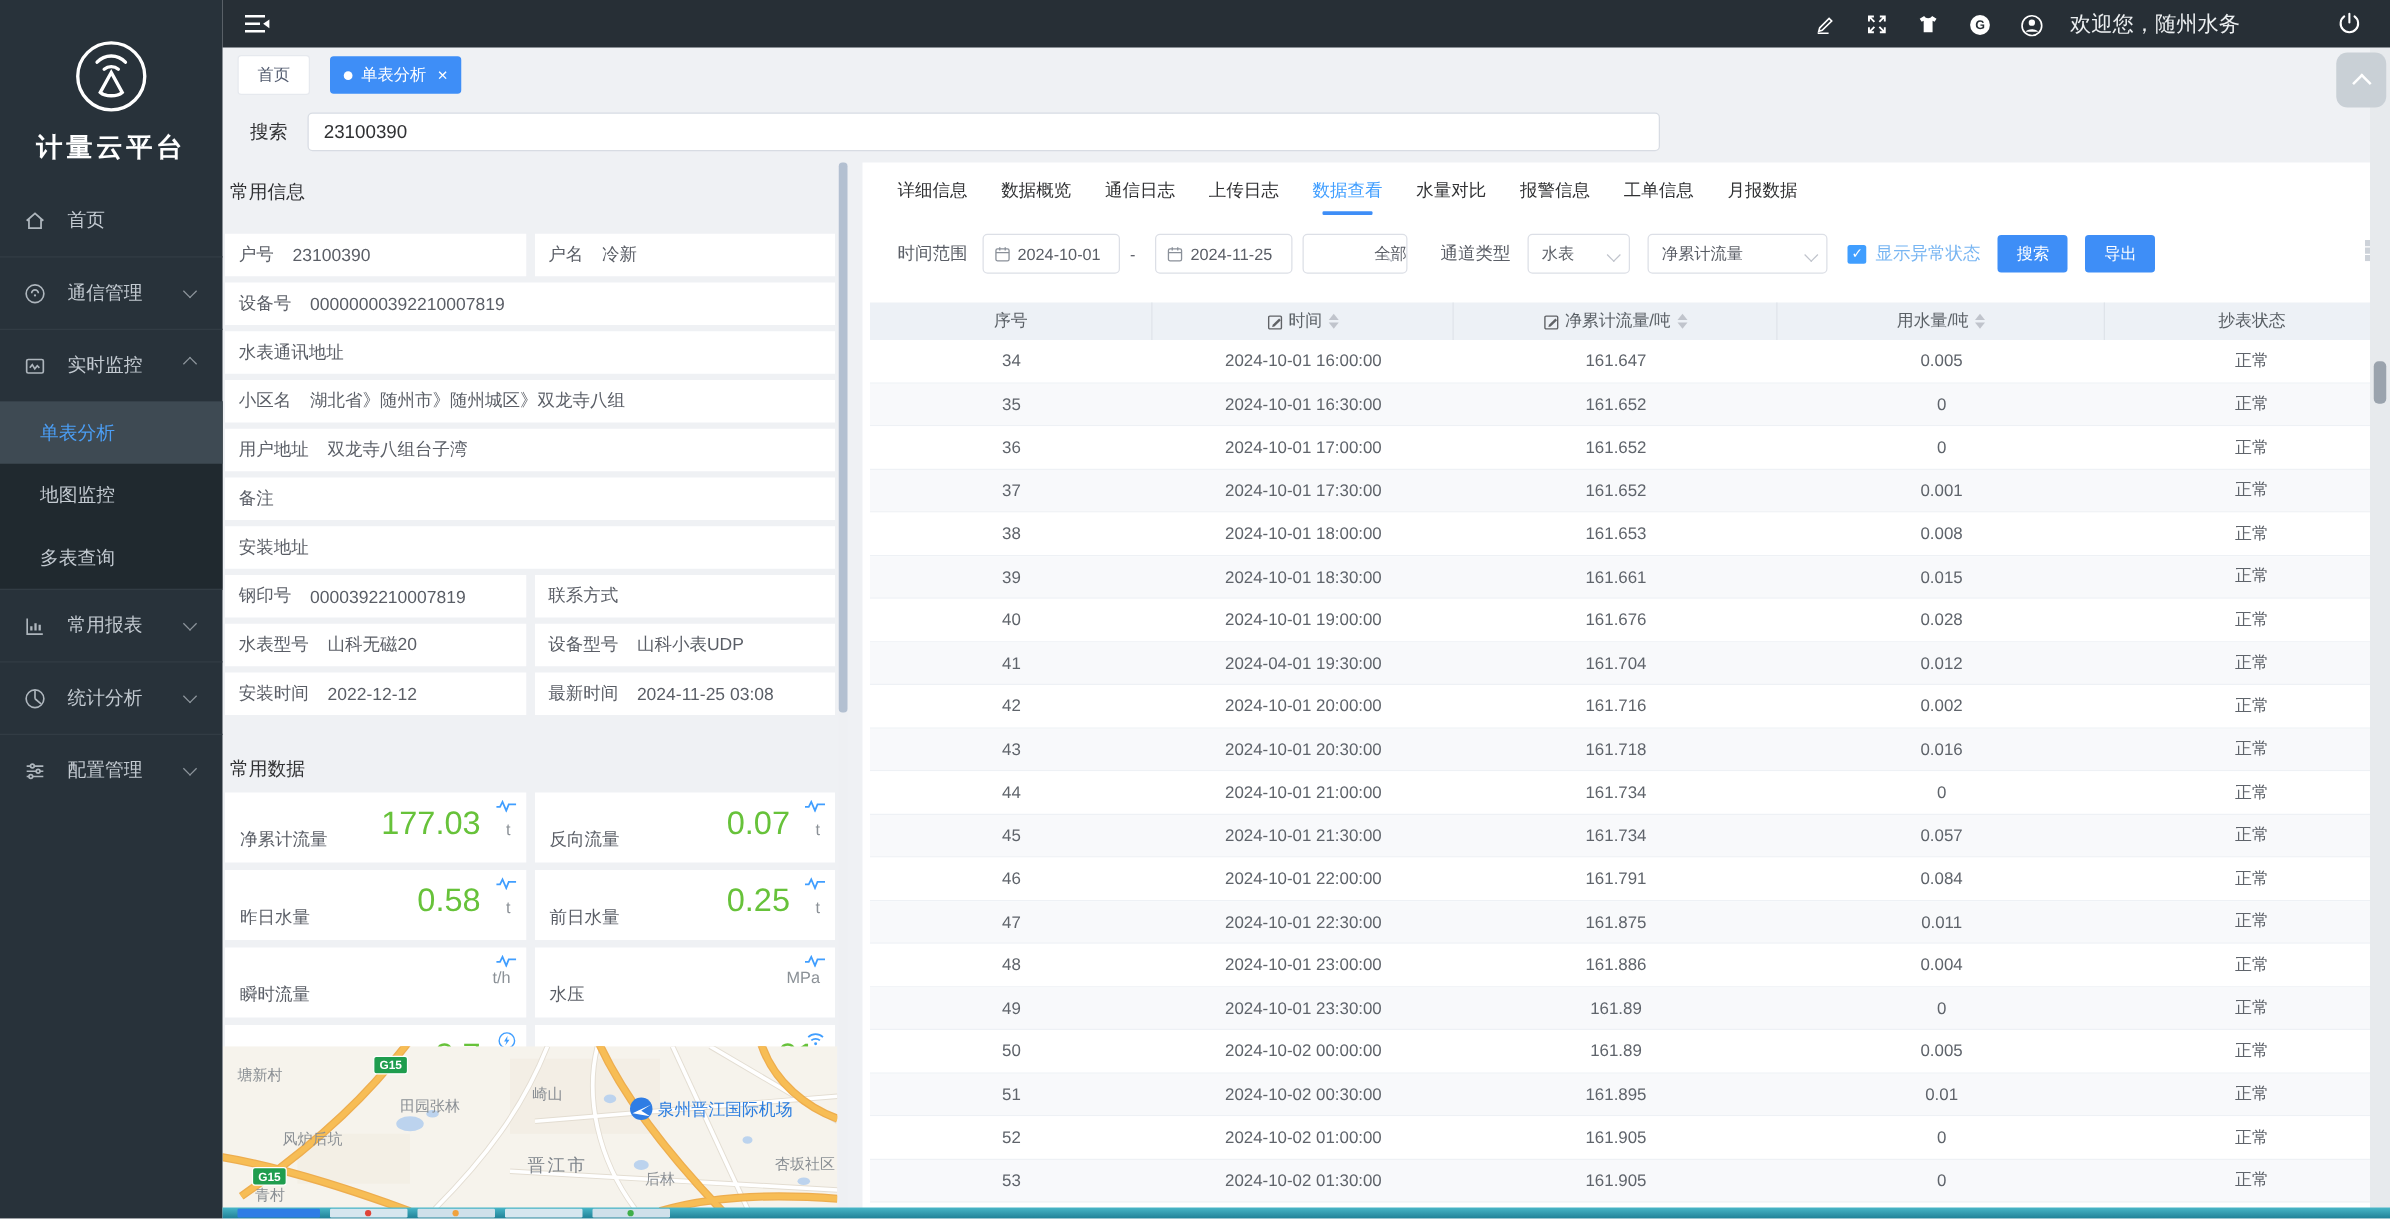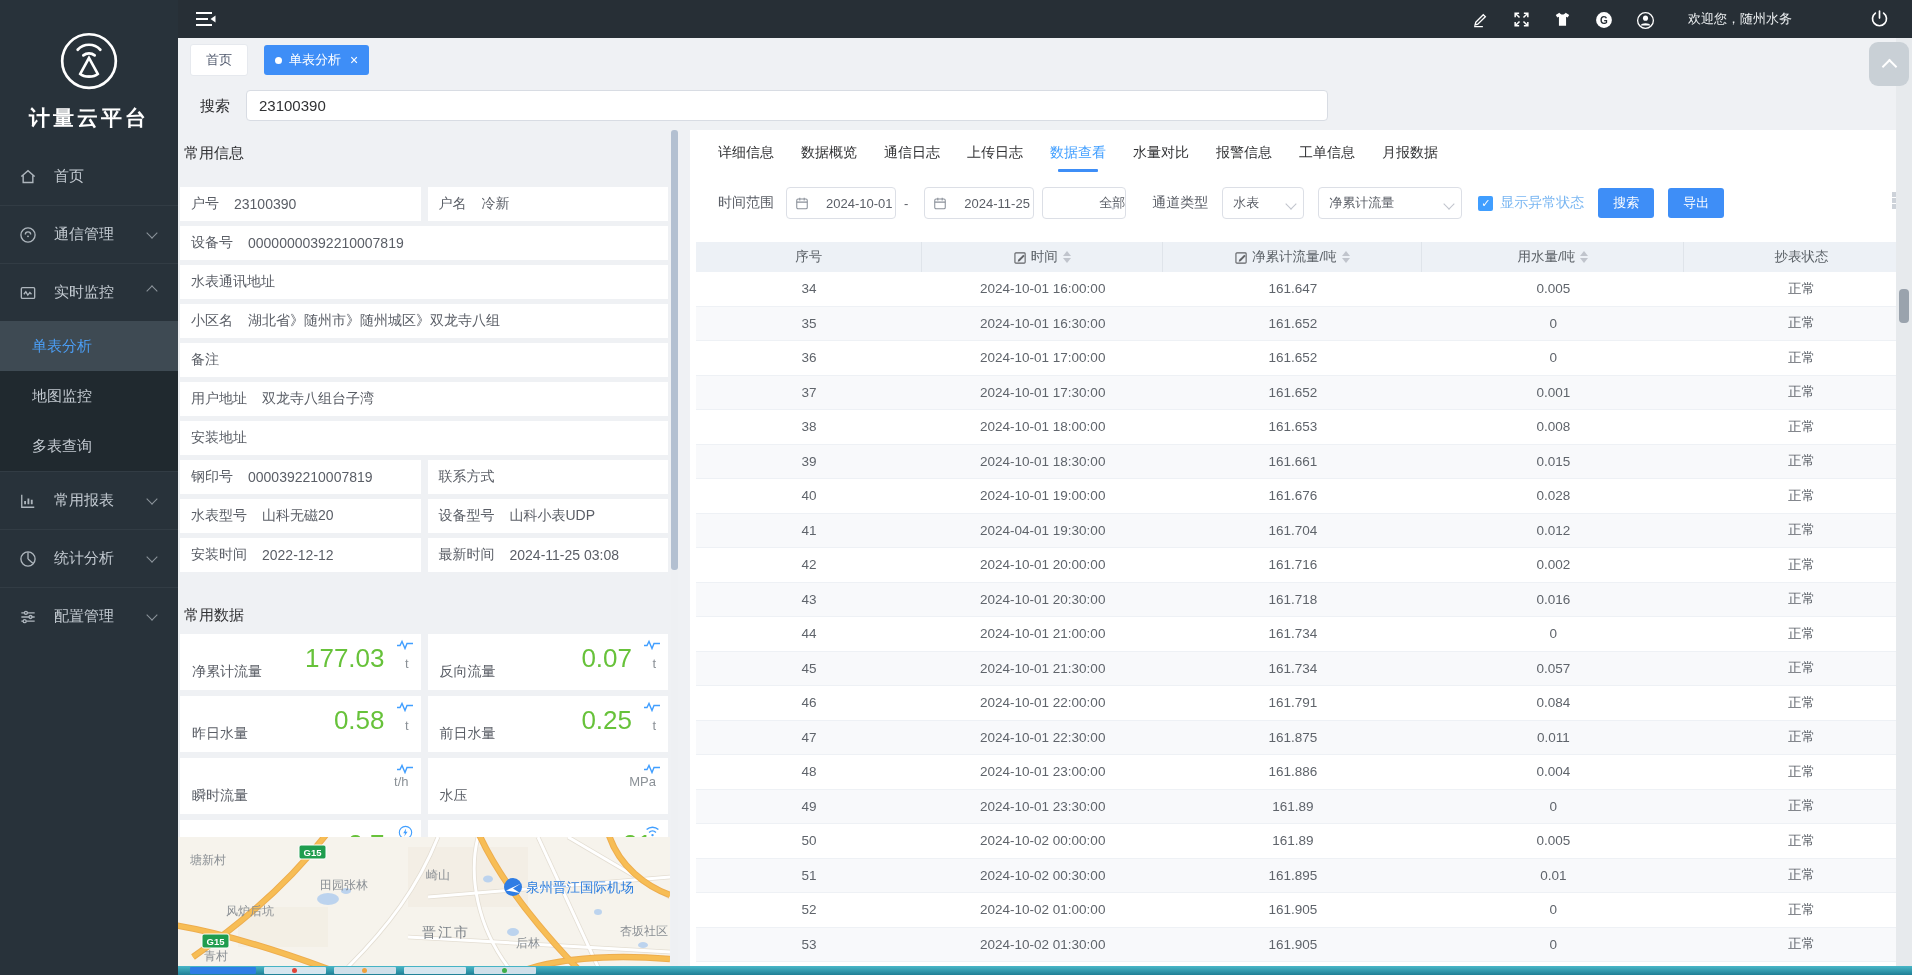--- a/index.html
+++ b/index.html
@@ -27,7 +27,7 @@
   .hamburger{position:absolute;left:16px;top:8px;width:24px;height:22px;color:#fff;cursor:pointer;}
   .top-right{position:absolute;right:120px;top:0;height:38px;display:flex;align-items:center;gap:22px;}
   .t-icon{width:19px;height:19px;color:#fff;cursor:pointer;}
-  .welcome{color:#eceff1;font-size:13px;margin-left:12px;white-space:nowrap;}
+  .welcome{color:#eceff1;font-size:17px;margin-left:0;white-space:nowrap;}
   .power-btn{position:absolute;right:22px;top:8px;width:21px;height:21px;color:#fff;cursor:pointer;}
 
   

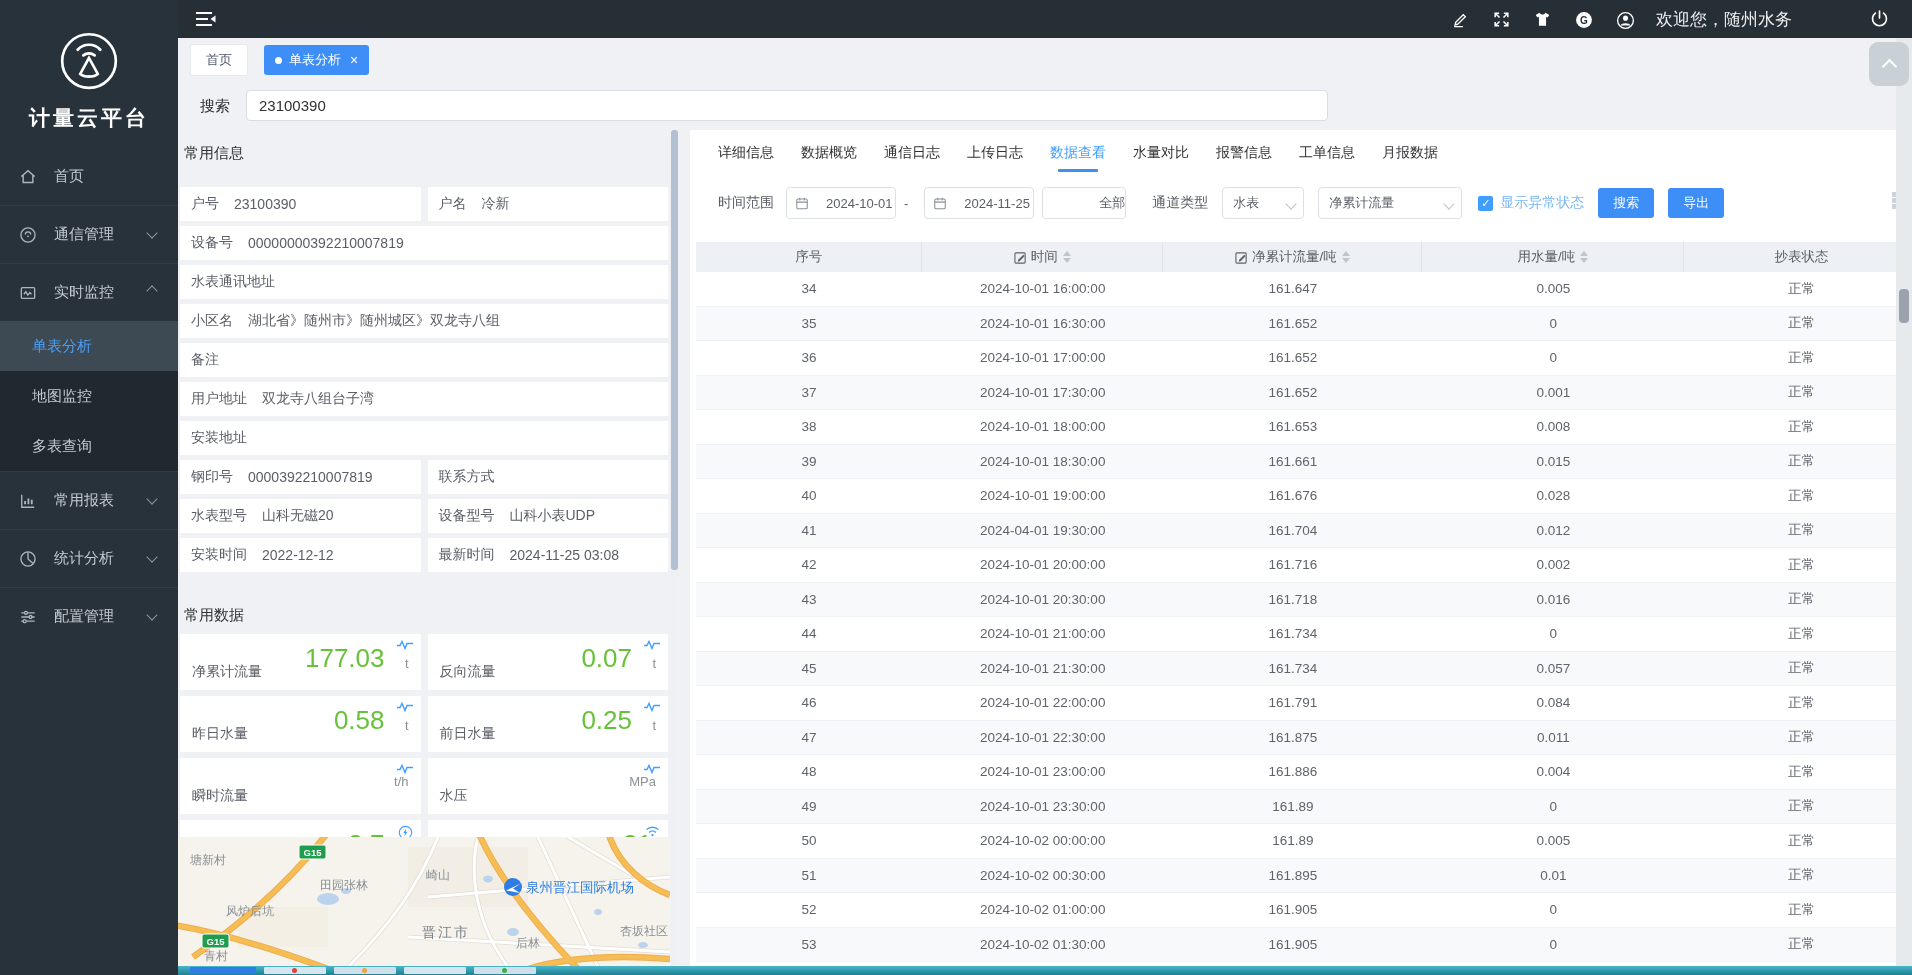--- a/index.html
+++ b/index.html
@@ -74,7 +74,7 @@
   .filter-bar{position:absolute;left:28px;top:56px;right:40px;height:34px;display:flex;align-items:center;}
   .f-lab{font-size:14px;color:#5a5e66;}
   .inp-box{height:30px;border:1px solid #dcdfe6;border-radius:4px;background:#fff;display:flex;align-items:center;cursor:pointer;}
-  .date-box{width:108px;margin-left:12px;gap:12px;}
+  .date-box{width:108px;margin-left:12px;}
   .date-box .cal{margin:0 5px 0 8px;color:#8a9099;}
   .date-box .dtxt{font-size:13px;color:#5a5e66;}
   .range-sep{margin:0 4px 0 8px;color:#5a5e66;font-size:13px;}

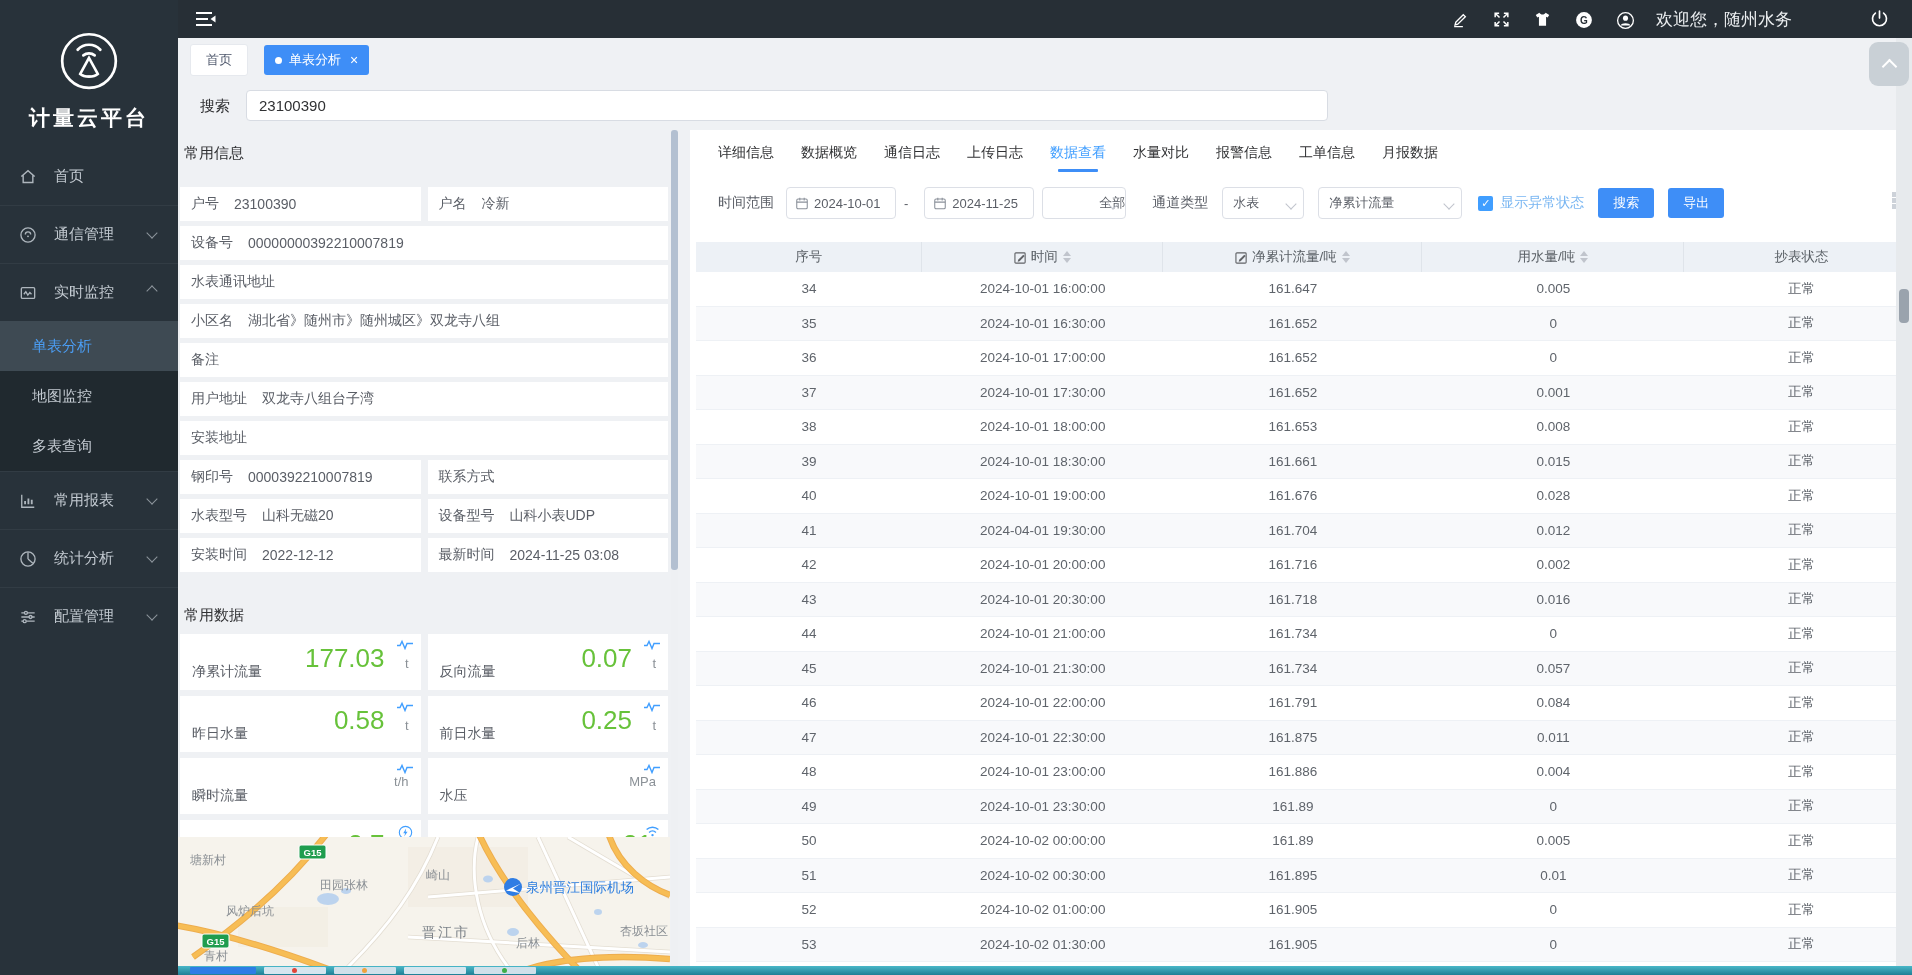--- a/index.html
+++ b/index.html
@@ -308,14 +308,14 @@
       </div>
       <div class="info-row">
         <div class="f-cell">
+          <span class="f-label">用户地址</span>
+          <span class="f-value">双龙寺八组台子湾</span>
+        </div>
+      </div>
+      <div class="info-row">
+        <div class="f-cell">
           <span class="f-label">备注</span>
           <span class="f-value"></span>
-        </div>
-      </div>
-      <div class="info-row">
-        <div class="f-cell">
-          <span class="f-label">用户地址</span>
-          <span class="f-value">双龙寺八组台子湾</span>
         </div>
       </div>
       <div class="info-row">

